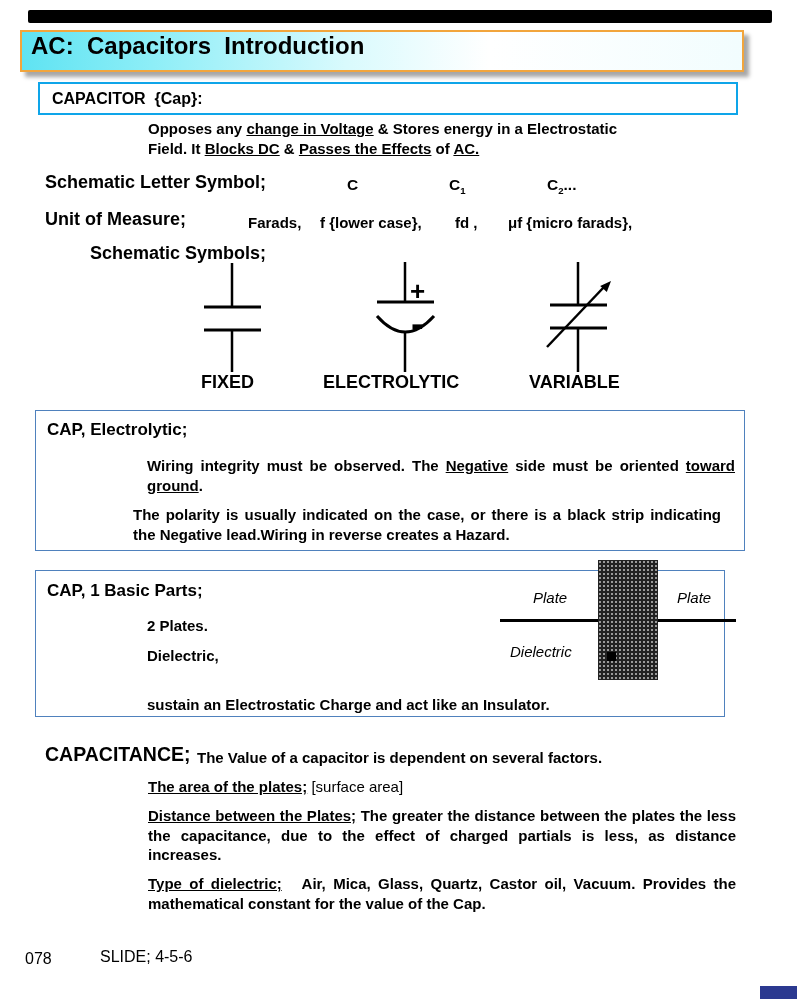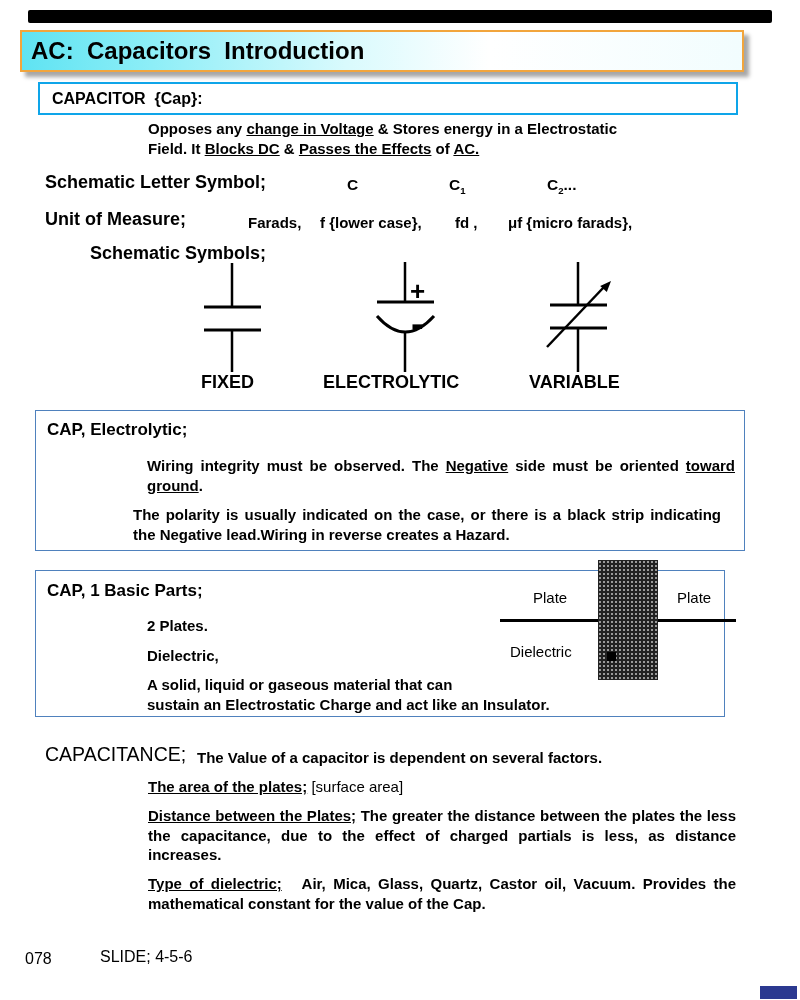--- a/index.html
+++ b/index.html
@@ -28,7 +28,7 @@
     border: 2.5px solid var(--banner-border, #F2A53C);
     background: linear-gradient(to right, #5fe3f2 0%, #8deef7 18%, #d9fafd 45%, #ffffff 65%, #f2fdfe 100%);
     box-shadow: 5px 5px 4px rgba(0,0,0,0.35);
-    display: flex; align-items: center; padding-left: 9px;
+    display: flex; padding-left: 9px;
     font-size: 24px; font-weight: bold;
   }
 

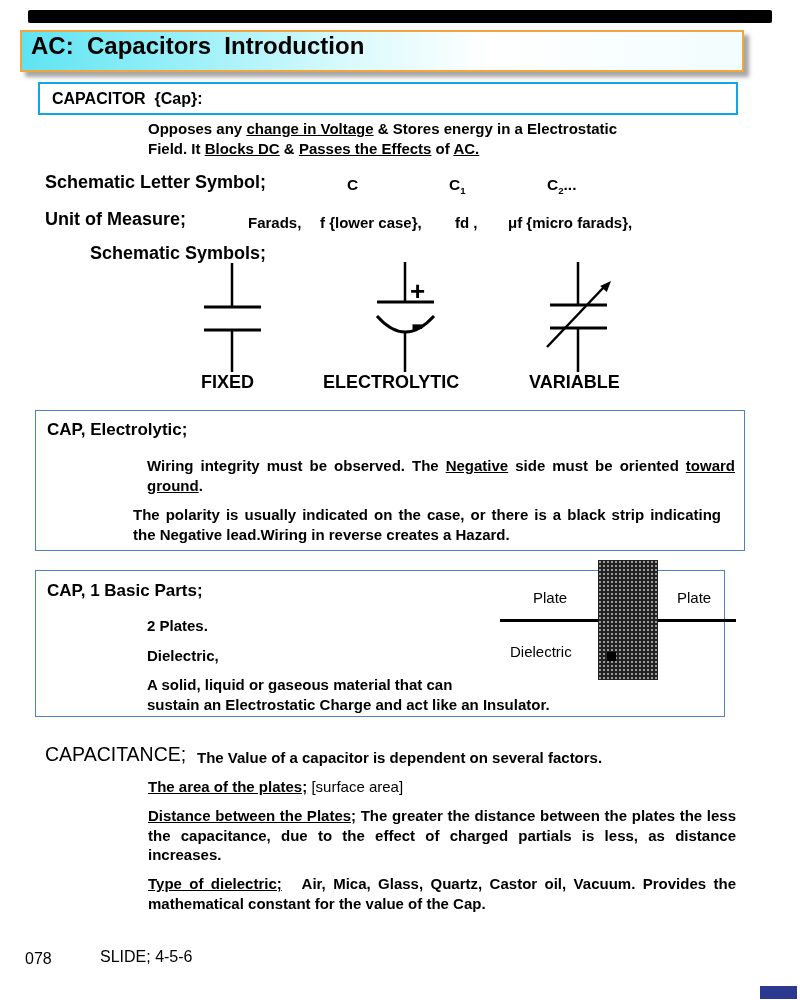--- a/index.html
+++ b/index.html
@@ -48,7 +48,7 @@
   .blue-box { border: 1.5px solid var(--box-border, #4F81BD); background: transparent; }
 
   .plate-line { height: 3px; background: #000; }
-  .diagram-label { font-size: 15px; font-weight: normal; }
+  .diagram-label { font-size: 15px; font-weight: normal; font-style: italic; }
   .dielectric-rect {
     left: 598px; top: 560px; width: 60px; height: 120px;
     background-color: #222;

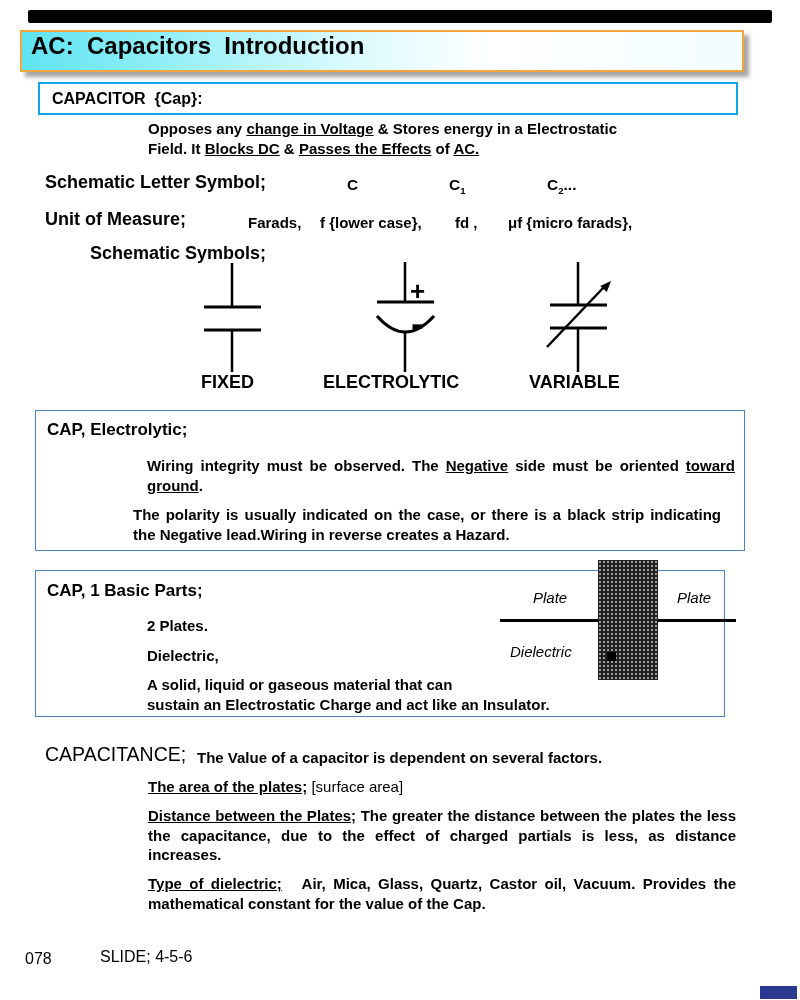--- a/index.html
+++ b/index.html
@@ -129,7 +129,7 @@
 <div class="abs box-title" style="left:47px; top:581px;">CAP, 1 Basic Parts;</div>
 <div class="abs body-text" style="left:147px; top:616px;">2 Plates.</div>
 <div class="abs body-text" style="left:147px; top:646px;">Dielectric,</div>
-<div class="abs body-text nowrap" style="left:147px; top:675px;"><span>A solid, liquid or gaseous material that can</span><br><span>sustain an Electrostatic Charge and act like an Insulator.</span></div>
+<div class="abs body-text nowrap" style="left:147px; top:675px;"><br><span>sustain an Electrostatic Charge and act like an Insulator.</span></div>
 
 <div class="abs dielectric-rect"></div>
 <div class="abs plate-line" style="left:500px; top:619px; width:98px;"></div>

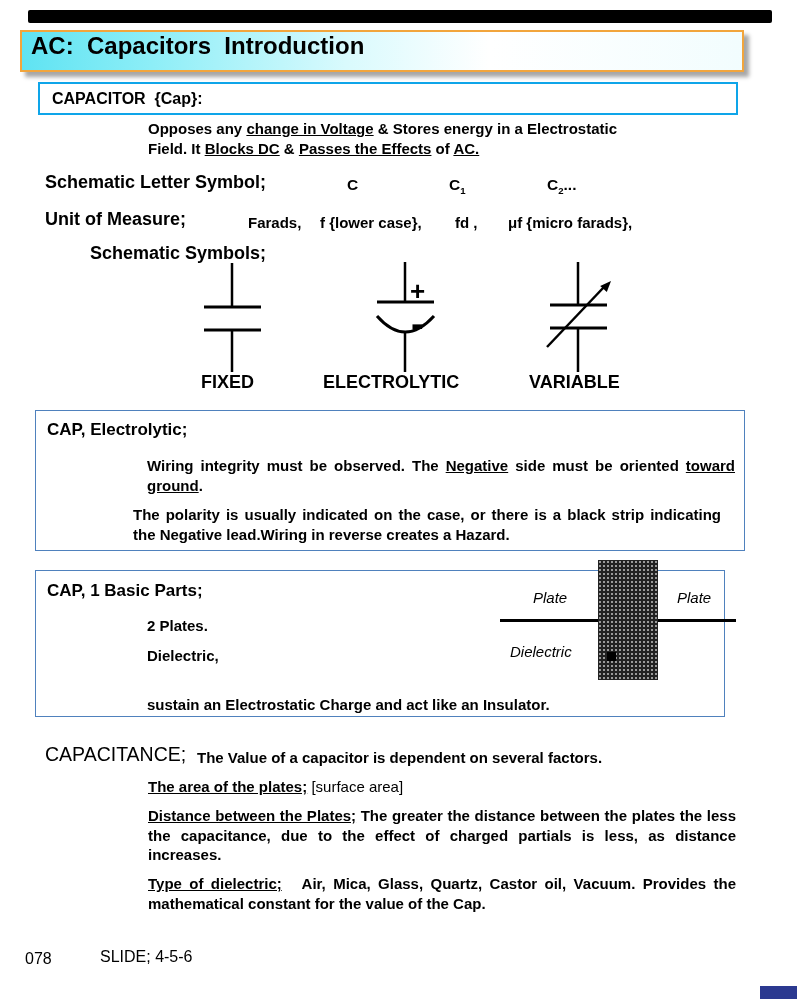--- a/index.html
+++ b/index.html
@@ -57,7 +57,7 @@
   }
   .pointer-dot { left: 607px; top: 652px; width: 9px; height: 9px; background: #000; }
 
-  .capacitance-heading { font-size: 19.5px; font-weight: normal; }
+  .capacitance-heading { font-size: 19.5px; font-weight: bold; }
   .capacitance-sub { font-size: 15px; font-weight: bold; }
 
   .footer-text { font-size: 16px; font-weight: normal; }

